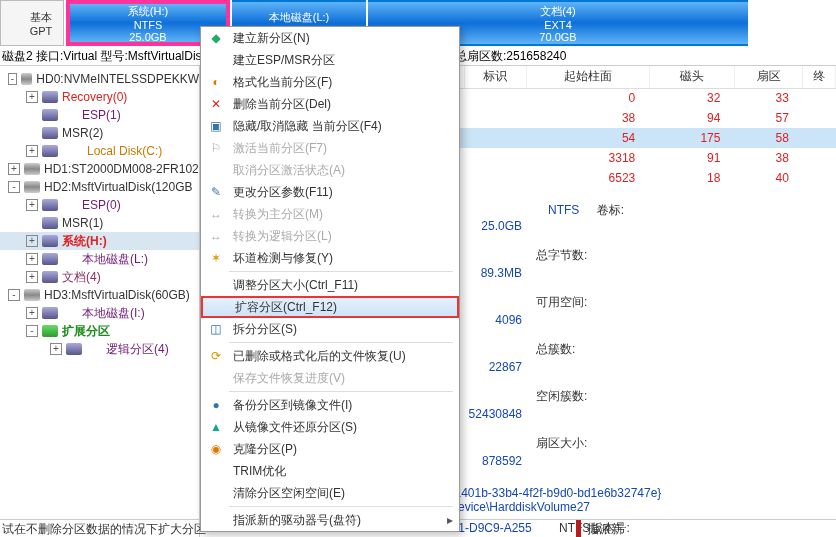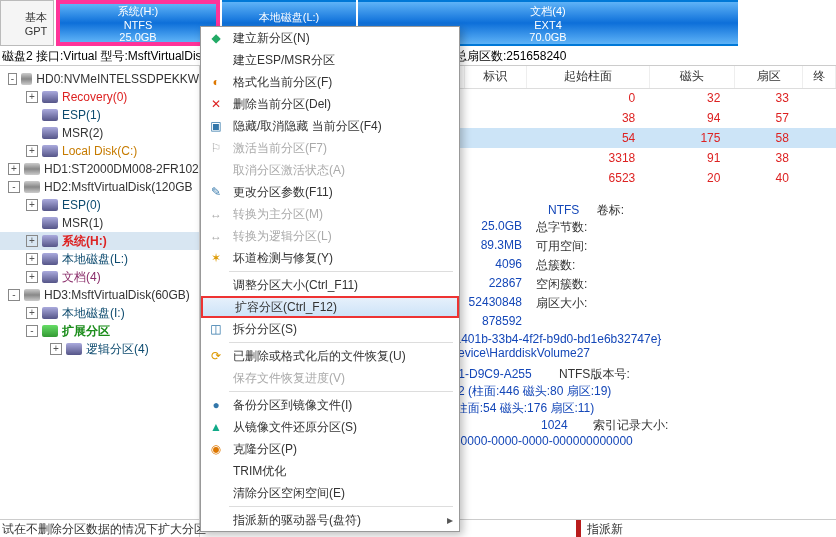--- a/index.html
+++ b/index.html
@@ -8,7 +8,7 @@
 
 .part-bar { display: flex; height: 46px; }
 .part-block { border-top: 2px solid #0078d7; border-bottom: 2px solid #0078d7; margin-right: 2px; background: linear-gradient(#5fb3f7,#0d6fd9,#5fb3f7); color: #fff; text-align: center; display: flex; flex-direction: column; justify-content: center; font-size: 11px; cursor: pointer; }
-.part-block.basic { width: 54px; background: #f5f5f5; color: #333; border: 1px solid #bbb; padding-left: 18px; }
+.part-block.basic { width: 64px; background: #f5f5f5; color: #333; border: 1px solid #bbb; padding-left: 18px; }
 .part-block.sel { border: 4px solid #ff3399; }
 .part-block .l1 { font-weight: 400; }
 

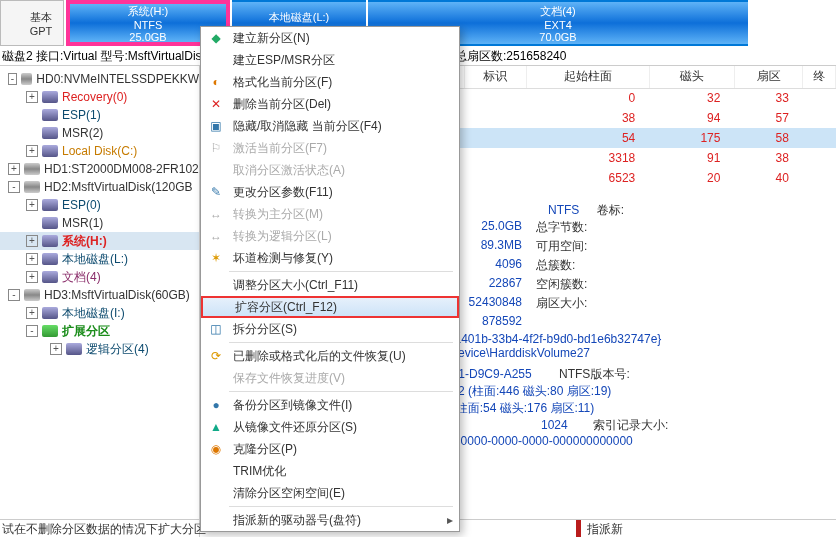--- a/index.html
+++ b/index.html
@@ -30,7 +30,7 @@
 .ico-pt2 { background: linear-gradient(#6d6,#393); border-radius: 2px; }
 .tree-item .lbl { }
 .tree-item.red .lbl { color: #d22; }
-.tree-item.blue .lbl { color: #0c4a6e; }
+.tree-item.blue .lbl { color: #701a75; margin-left: 20px; }
 .tree-item.dk .lbl { color: #8b2f6b; }
 .tree-item.orange .lbl { color: #c67b00; }
 .tree-item.green .lbl { color: #1a8c1a; font-weight: bold; }

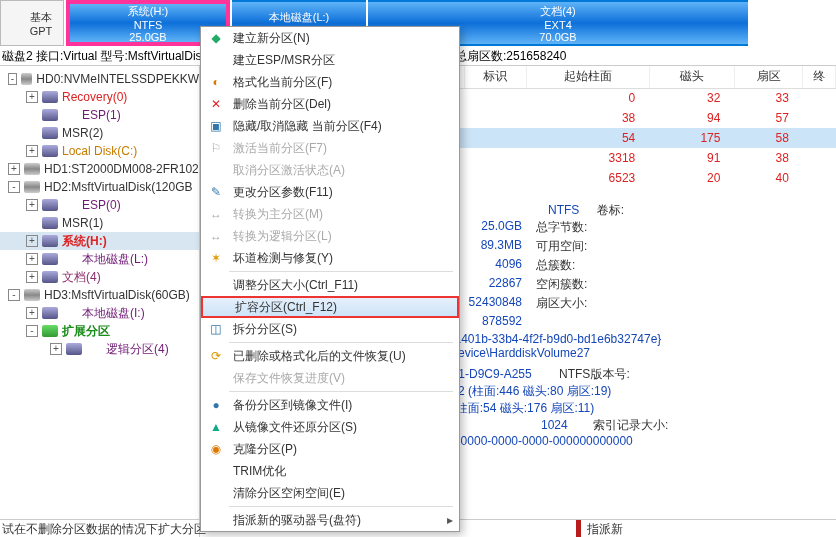--- a/index.html
+++ b/index.html
@@ -32,7 +32,7 @@
 .tree-item.red .lbl { color: #d22; }
 .tree-item.blue .lbl { color: #701a75; margin-left: 20px; }
 .tree-item.dk .lbl { color: #8b2f6b; }
-.tree-item.orange .lbl { color: #c67b00; }
+.tree-item.orange .lbl { color: #c67b00; margin-left: 25px; }
 .tree-item.green .lbl { color: #1a8c1a; font-weight: bold; }
 .tree-item.sel { background: #d8e6f2; }
 .tree-item.sel .lbl { color: #d22; font-weight: bold; }

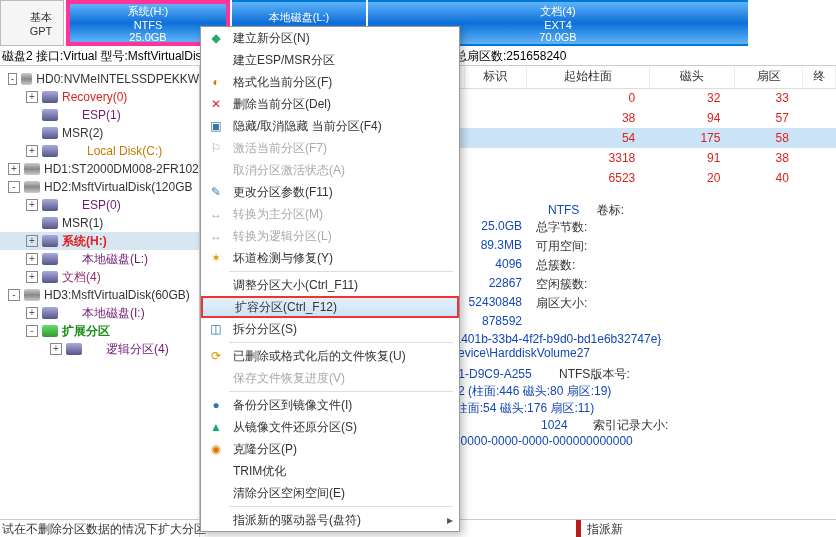--- a/index.html
+++ b/index.html
@@ -228,7 +228,7 @@
             <td>EXT4</td>
             <td></td>
             <td class="r red">6523</td>
-            <td class="r red">20</td>
+            <td class="r red">18</td>
             <td class="r red">40</td>
             <td></td>
           </tr>

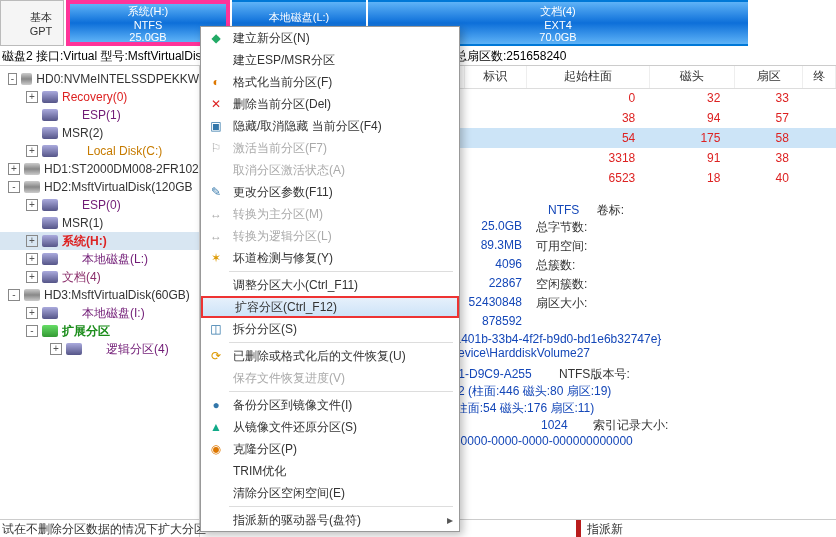--- a/index.html
+++ b/index.html
@@ -48,7 +48,7 @@
 .details { flex: 1; text-align: center; padding-top: 8px; font-size: 12px; color: #333; }
 .details .row { display: flex; justify-content: center; gap: 14px; margin-bottom: 2px; }
 .details .v { color: #1447b8; min-width: 78px; text-align: right; }
-.details .k { min-width: 56px; text-align: left; }
+.details .k { min-width: 56px; text-align: left; margin-top: 28px; }
 .details .link { color: #1447b8; }
 .details .lbl-line { color: #333; margin-top:6px; }
 

